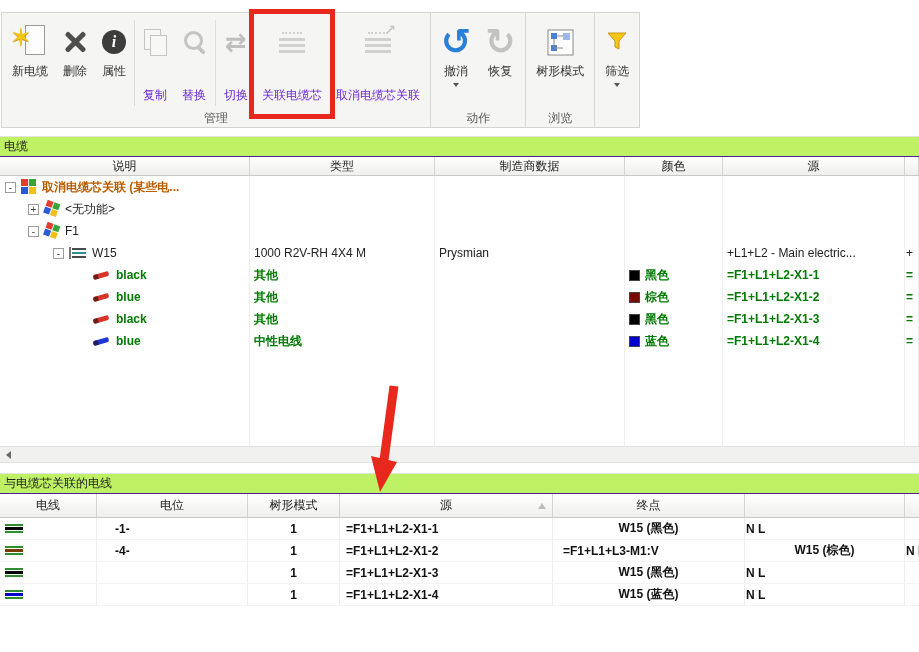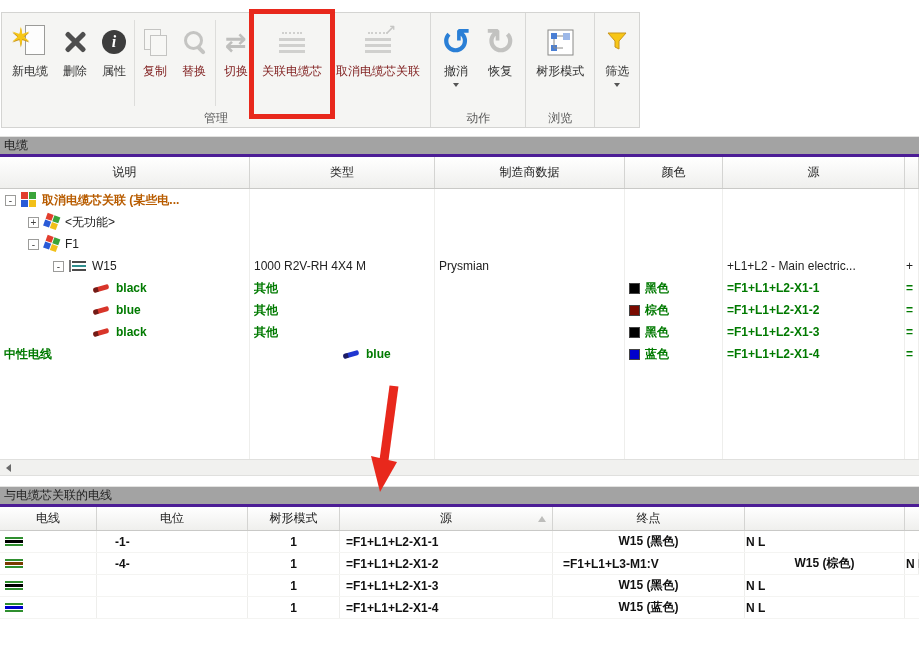--- a/index.html
+++ b/index.html
@@ -17,7 +17,7 @@
   .rbtn { position:relative; display:flex; flex-direction:column; align-items:center; padding:5px 7px 0; cursor:default; }
   .ricon { height:42px; display:flex; align-items:center; justify-content:center; }
   .rlabel { white-space:nowrap; color:#333; }
-  .rbtn.disabled .rlabel { color:#7f1d1d; }
+  .rbtn.disabled .rlabel { color:#6d28d9;margin-top:24px; }
   .vsep { width:1px; background:#dddddb; margin:4px 1px; }
   .caret { width:0; height:0; border-left:3.5px solid transparent; border-right:3.5px solid transparent; border-top:4px solid #555; margin:3px auto 0; }
 

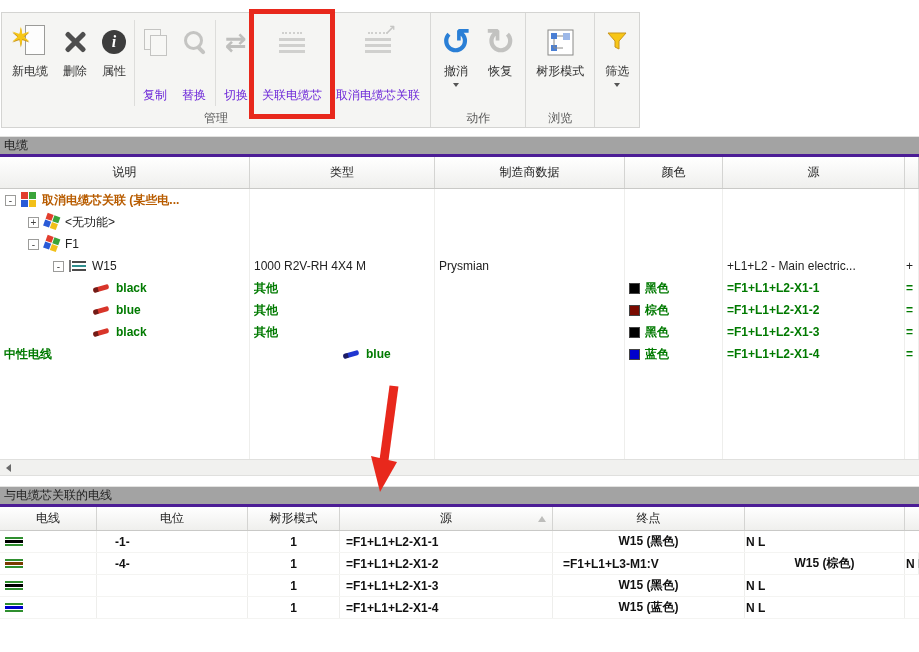--- a/index.html
+++ b/index.html
@@ -50,7 +50,7 @@
 
   
   .gap8 { height:8px; } .gap10 { height:10px; }
-  .panel-title { height:21px; display:flex; align-items:center; padding-left:4px; background:#a3a3a3; border-top:1px solid #e3e3e1; border-bottom:3px solid #4c1d95; color:#222;text-align:center; }
+  .panel-title { height:21px; display:flex; align-items:center; padding-left:4px; background:#bef264; border-top:1px solid #e3e3e1; border-bottom:1px solid #4c1d95; color:#222;text-align:center; }
   .ghead { display:grid; background:linear-gradient(#ffffff,#efefed); border-bottom:1px solid #c9c9c7; }
   .ghead.top { grid-template-columns:250px 185px 190px 98px 182px 14px; height:32px; }
   .ghead.bottom { grid-template-columns:97px 151px 92px 213px 192px 160px 14px; height:24px; }

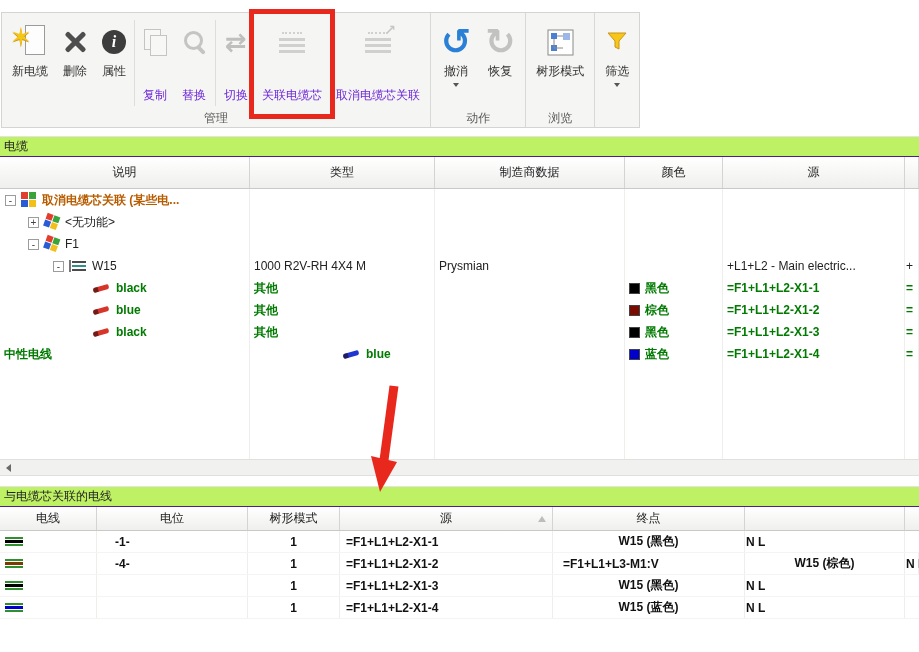--- a/index.html
+++ b/index.html
@@ -52,7 +52,7 @@
   .gap8 { height:8px; } .gap10 { height:10px; }
   .panel-title { height:21px; display:flex; align-items:center; padding-left:4px; background:#bef264; border-top:1px solid #e3e3e1; border-bottom:1px solid #4c1d95; color:#222;text-align:center; }
   .ghead { display:grid; background:linear-gradient(#ffffff,#efefed); border-bottom:1px solid #c9c9c7; }
-  .ghead.top { grid-template-columns:250px 185px 190px 98px 182px 14px; height:32px; }
+  .ghead.top { grid-template-columns:250px 185px 190px 98px 182px 14px; height:19px; }
   .ghead.bottom { grid-template-columns:97px 151px 92px 213px 192px 160px 14px; height:24px; }
   .hcell { position:relative; display:flex; align-items:center; justify-content:center; border-right:1px solid #d4d4d2; color:#222; overflow:hidden; }
   .sorttri { position:absolute; right:6px; top:9px; width:0; height:0; border-left:4px solid transparent; border-right:4px solid transparent; border-bottom:6px solid #bdbdbb; }

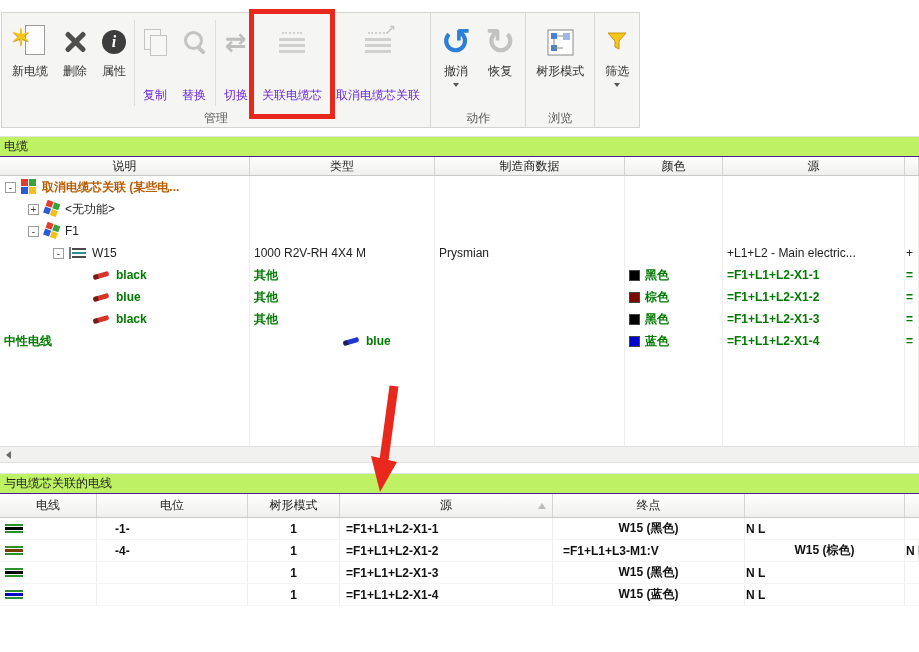--- a/index.html
+++ b/index.html
@@ -377,13 +377,13 @@
     </div>
 
     <div class="trow top">
-      <div class="cell">
-          <span class="txt green">中性电线</span>
-        </div>
       <div class="cell ind-d">
         <span class="icon-wire" style="background: rgb(32, 54, 208);"></span>
         <span class="txt green">blue</span>
       </div>
+      <div class="cell">
+          <span class="txt green">中性电线</span>
+        </div>
       <div class="cell"></div>
       <div class="cell">
           <span class="swatch" style="background: rgb(0, 0, 204);"></span>

